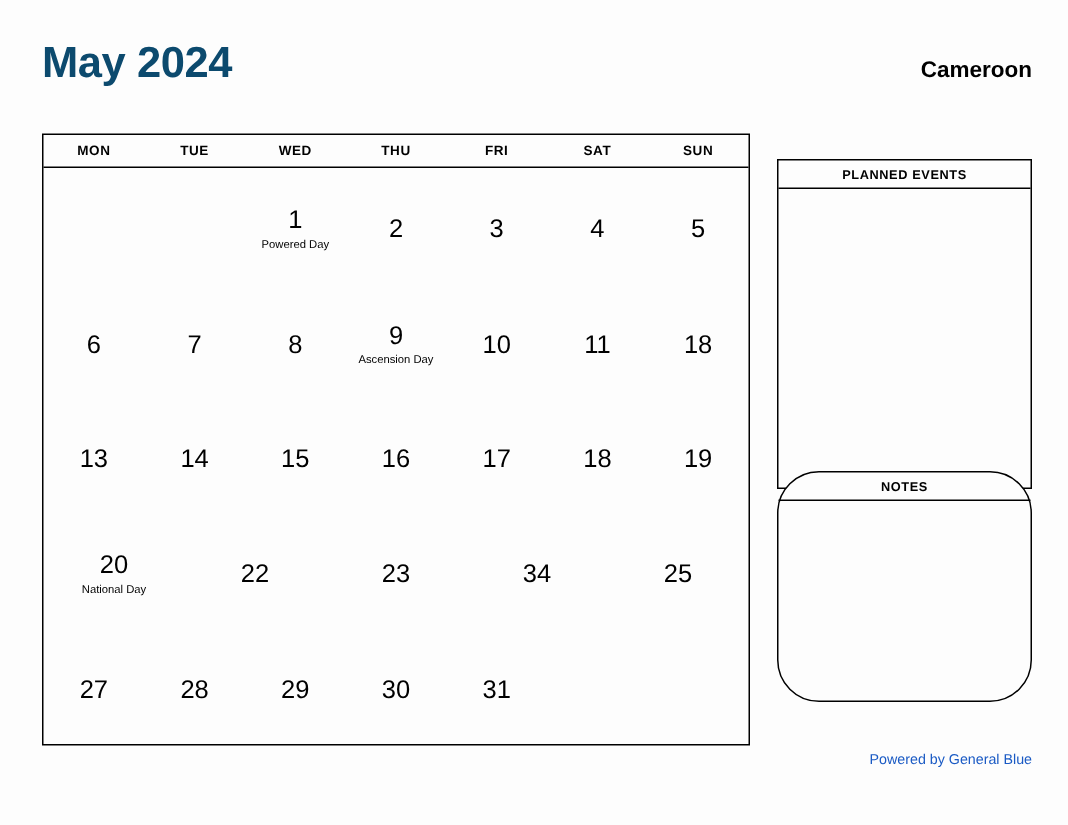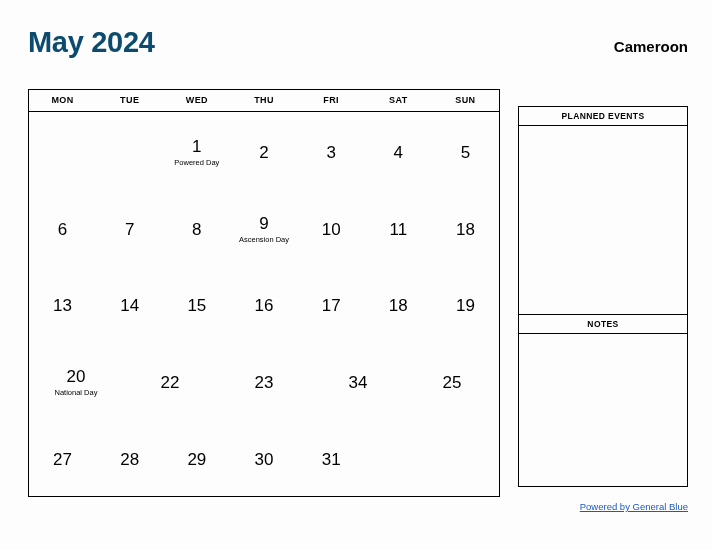--- a/index.html
+++ b/index.html
@@ -137,7 +137,8 @@
     left: 518px;
     top: 314px;
     width: 170px;
-    height: 173px;
+    height: 154px;
+    border-radius: 28px;
   }
   .panel-title {
     height: 18px;

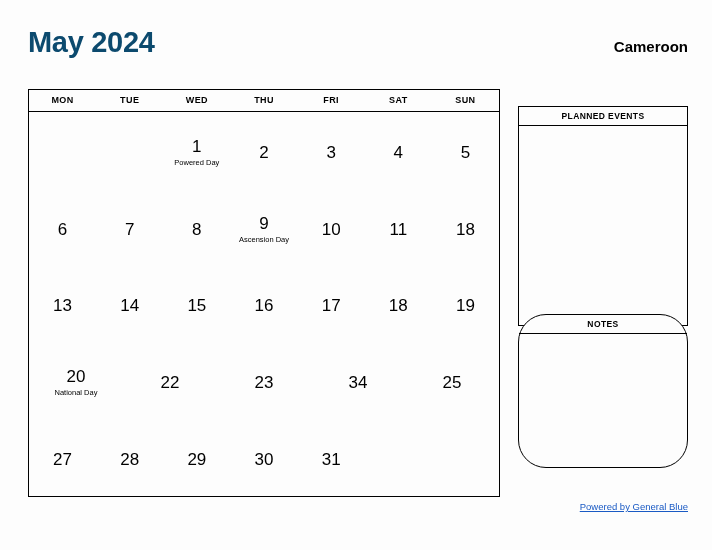--- a/index.html
+++ b/index.html
@@ -166,7 +166,6 @@
   .footer-link {
     font-size: 9.5px;
     color: #1a5ac4;
-    text-decoration: underline;
     cursor: pointer;
   }
 </style>

